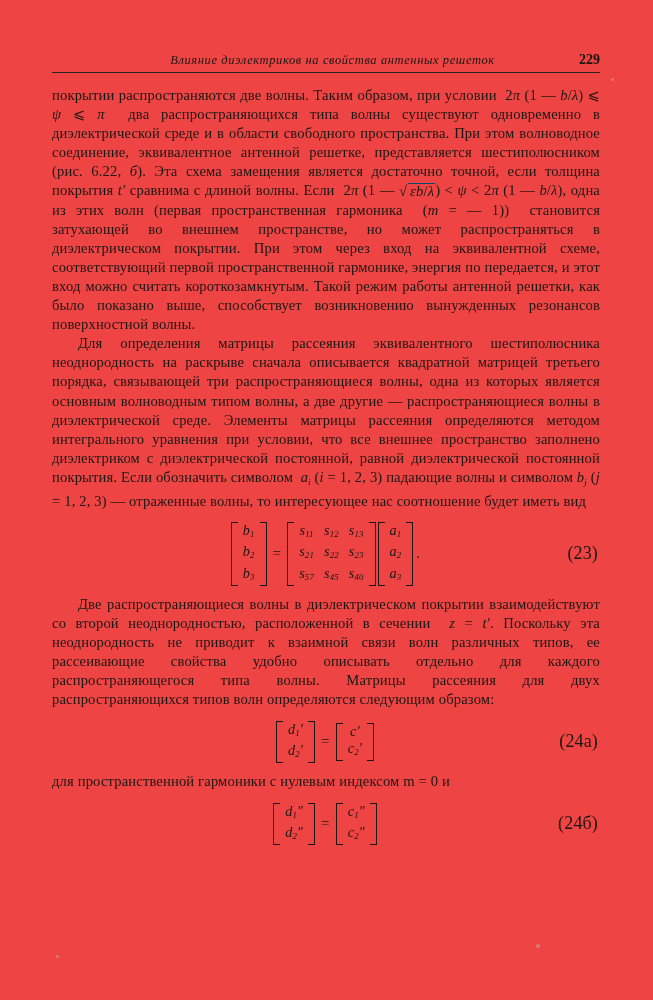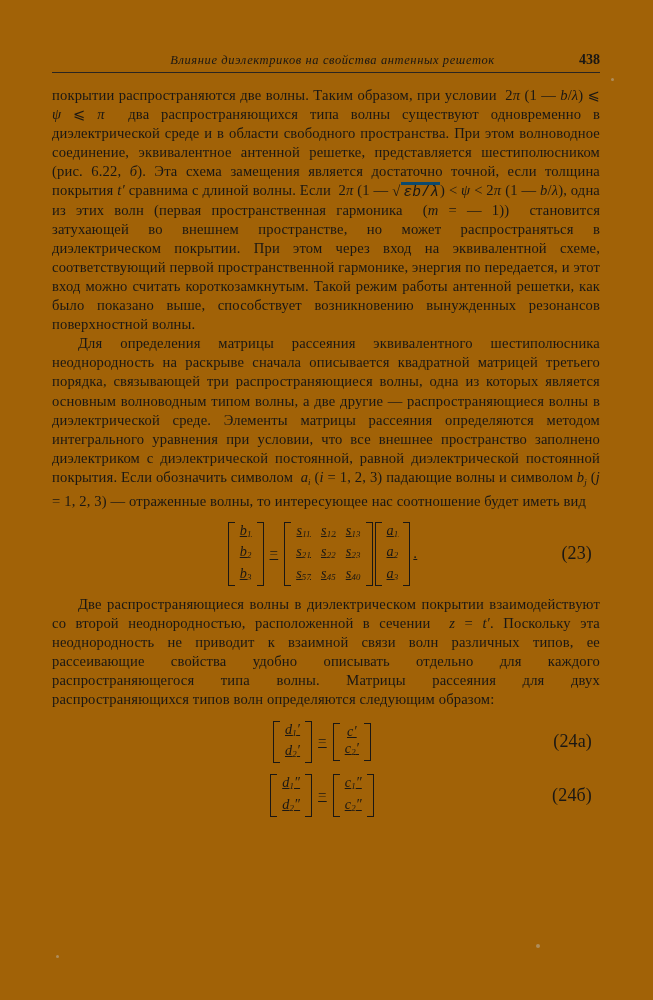--- a/index.html
+++ b/index.html
@@ -18,7 +18,7 @@
     position: relative;
     width: 653px;
     height: 1000px;
-    background: #a16207;
+    background: #ef4444;
     box-sizing: border-box;
     padding: 0;
   }

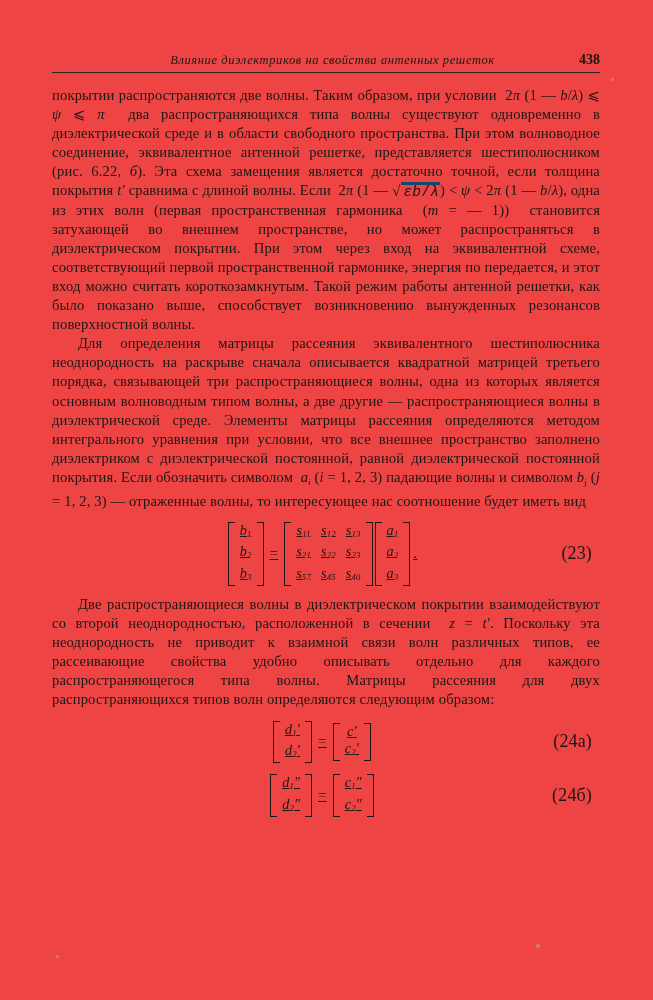--- a/index.html
+++ b/index.html
@@ -161,7 +161,7 @@
 
     <div class="runhead">
       <div class="runhead-title">Влияние диэлектриков на свойства антенных решеток</div>
-      <div class="runhead-page">438</div>
+      <div class="runhead-page">229</div>
     </div>
 
     <div class="body-text">

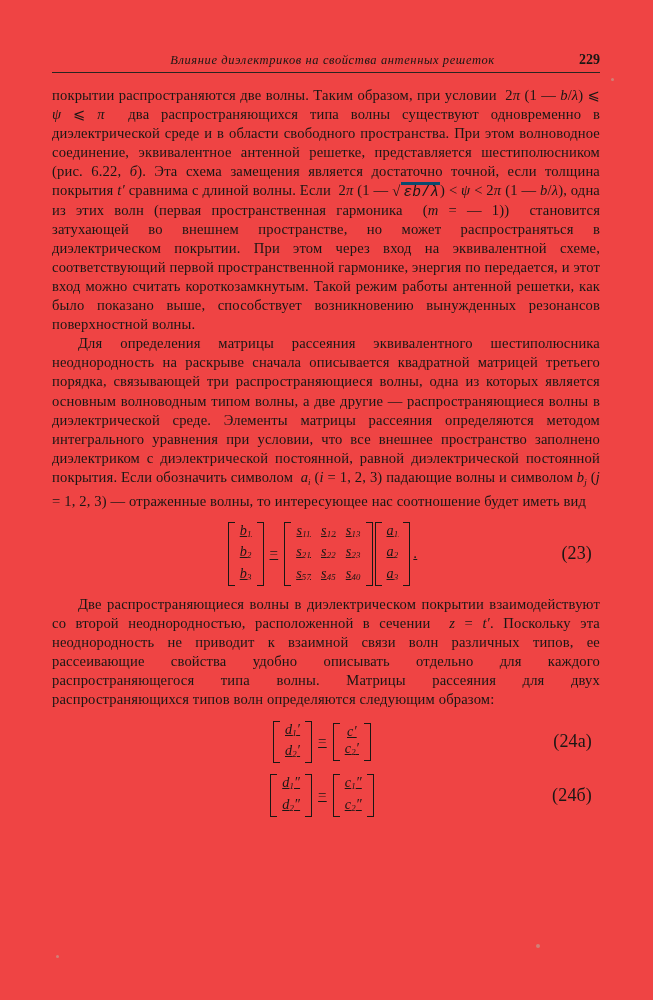--- a/index.html
+++ b/index.html
@@ -72,13 +72,12 @@
   }
   .sqrt {
     display: inline-block;
-    border-top: 3px solid #0c4a6e;
+    border-top: 1px solid #0c4a6e;
     padding: 0 1px 0 2px;
     margin-left: 1px;
     line-height: 1.05;
     position: relative;
     top: 1px;
-    font-family: Liberation Mono, monospace;
   }
   .radical { position: relative; top: 1px; }
 

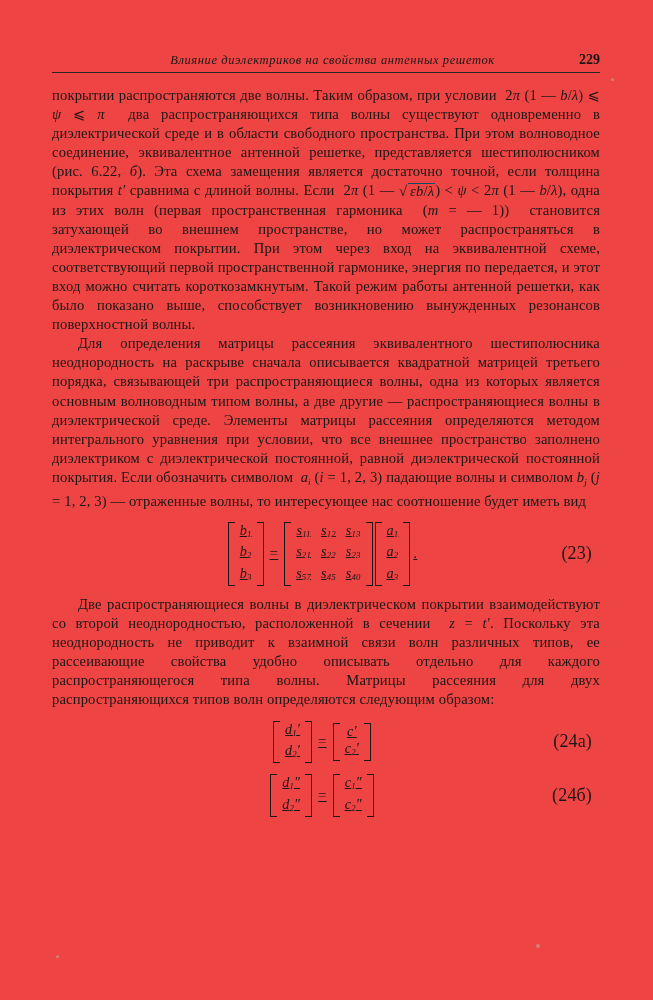--- a/index.html
+++ b/index.html
@@ -84,9 +84,8 @@
   
   .eq-block {
     position: relative;
-    margin: 11px 8px 9px 0;
+    margin: 11px 2px 9px 0;
     min-height: 24px;
-    text-decoration: underline;
   }
   .eq-center {
     display: flex;

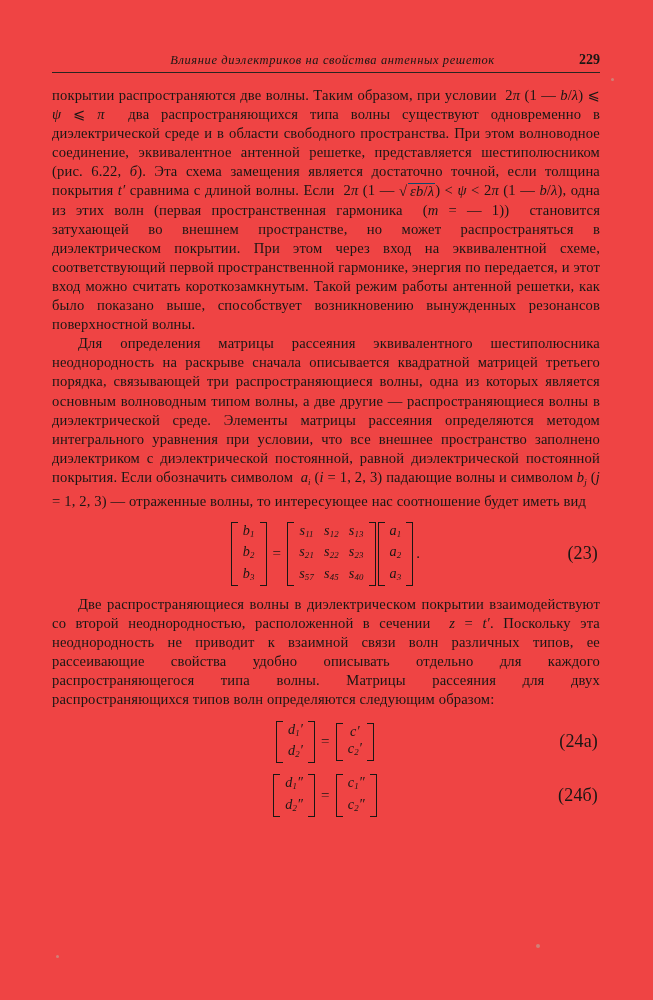--- a/index.html
+++ b/index.html
@@ -282,6 +282,7 @@
         <div class="eq-num">(24а)</div>
       </div>
 
+      <p class="para first">для пространственной гармоники с нулевым индексом m = 0  и</p>
 
       <div class="eq-block">
         <div class="eq-center">

